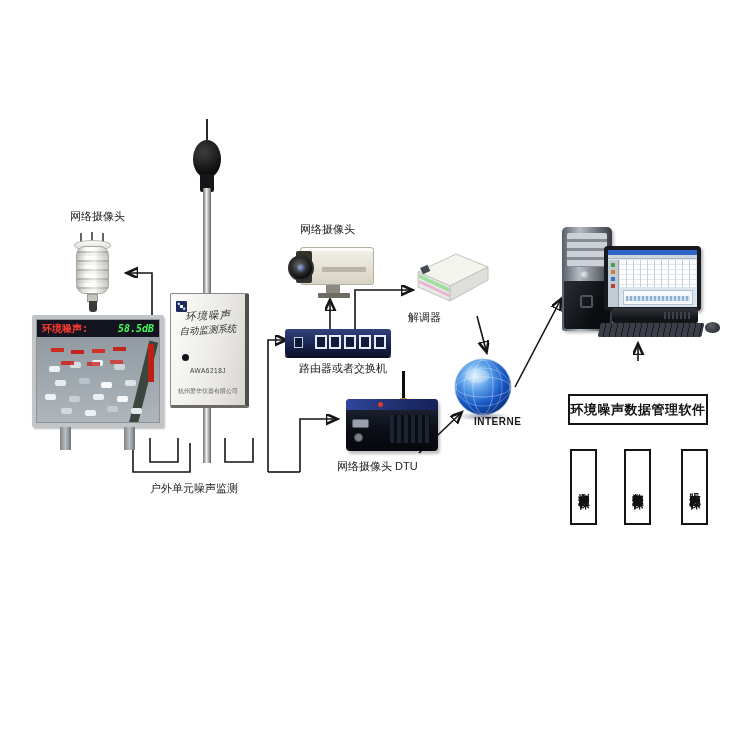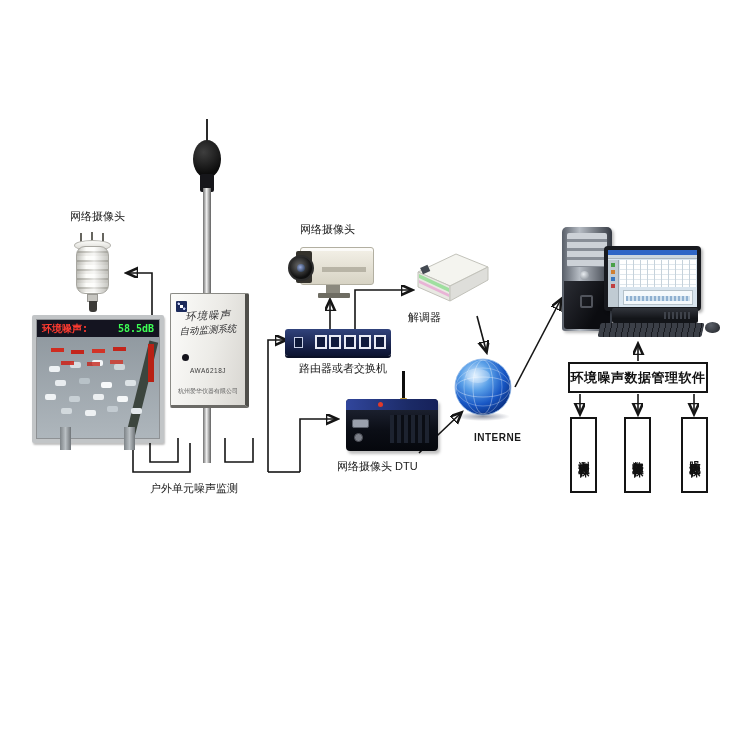--- a/index.html
+++ b/index.html
@@ -27,7 +27,7 @@
   .ws-tip { position:absolute; left:17px; top:69px; width:8px; height:11px; background:#3c3b38; border-radius:0 0 3px 3px; }
 
   
-  .led { left:32px; top:315px; width:132px; height:128px; background:#c7cacc;
+  .led { left:32px; top:315px; width:132px; height:112px; background:#c7cacc;
          border:4px solid #c2c5c7; border-radius:2px; box-shadow:inset 0 0 0 1px #8e9194, 1px 2px 2px rgba(0,0,0,.25); }
   .led-screen { position:absolute; inset:1px; background:linear-gradient(180deg,#8c959c,#aeb6bc); overflow:hidden; }
   .led-head { position:absolute; left:0; top:0; right:0; height:17px; background:#141420;

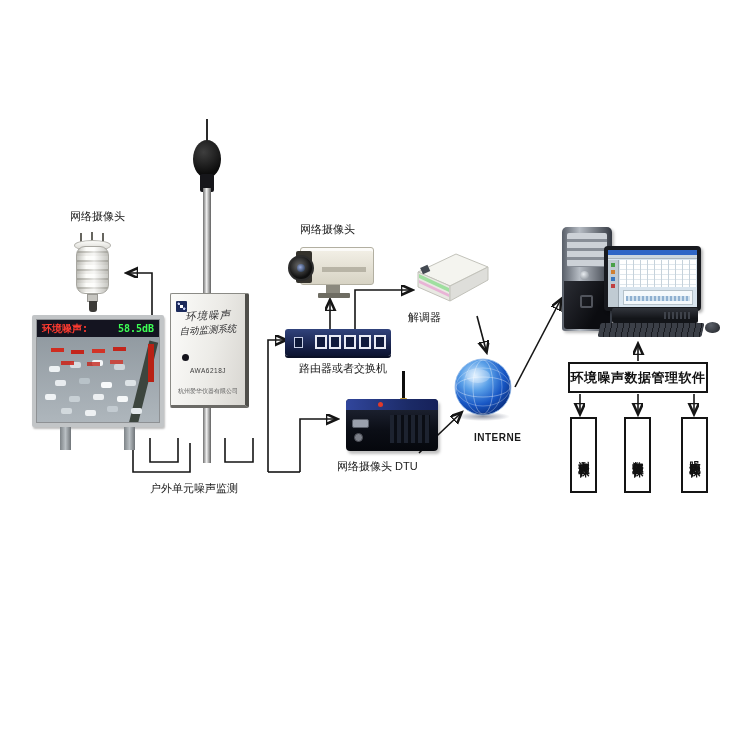--- a/index.html
+++ b/index.html
@@ -34,7 +34,7 @@
               display:flex; align-items:center; justify-content:space-between; padding:0 5px;
               font-family:"DejaVu Sans Mono", monospace; font-size:10px; font-weight:bold; }
   .led-head .t1 { color:#ff3b30; }
-  .led-head .t2 { color:#3dff55; }
+  .led-head .t2 { color:#3dff55;font-style:italic; }
   .led-marks { position:absolute; left:10px; top:24px; width:13px; height:4px; filter:blur(.5px);
                box-shadow:4px 4px #cf2c20, 24px 6px #c4251b, 45px 5px #d23327, 66px 3px #c4251b,
                           14px 17px rgba(204,34,24,.85), 40px 18px rgba(196,37,27,.8), 63px 16px rgba(210,51,39,.8); }

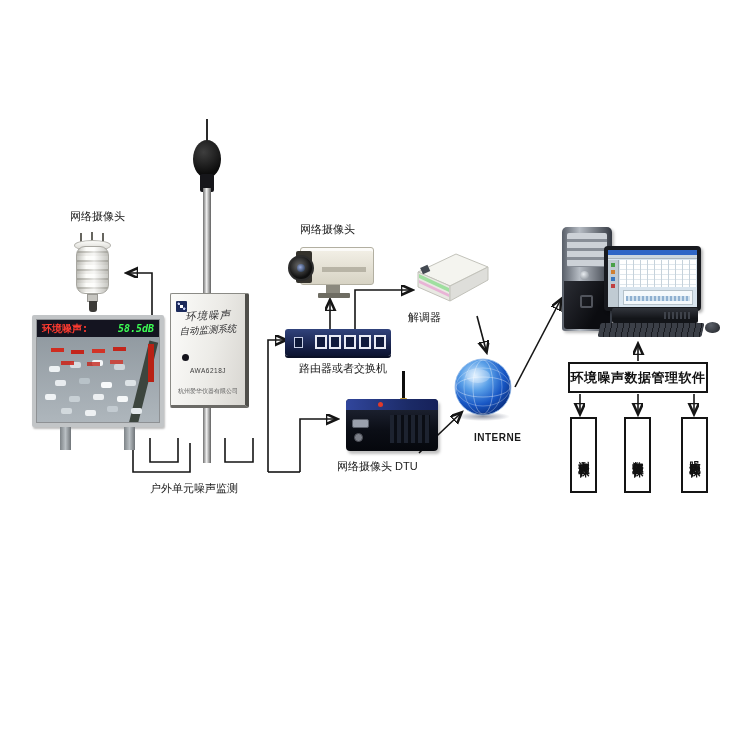--- a/index.html
+++ b/index.html
@@ -149,7 +149,7 @@
 
   
   .flowbox { position:absolute; background:#fff; border:2px solid #141414; display:flex; align-items:center;
-             justify-content:center; font-weight:bold; color:#111; }
+             justify-content:center; font-weight:bold; color:#111;margin-top:32px; }
   .fb-main { left:568px; top:362px; width:140px; height:31px; font-size:13px; letter-spacing:.5px; }
   .fb-vert { width:27px; height:76px; top:417px; writing-mode:vertical-rl; text-orientation:upright;
              font-size:11px; letter-spacing:1px; }

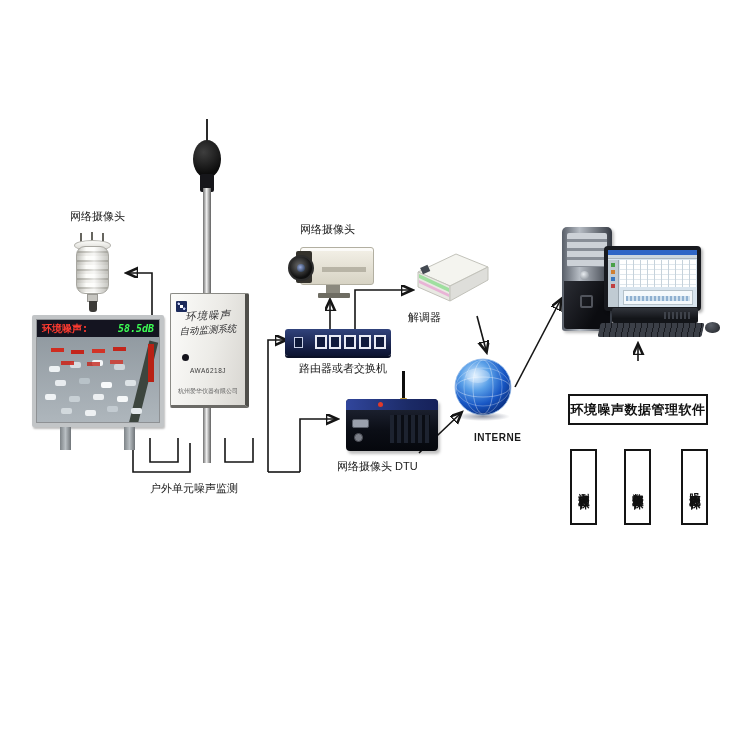--- a/index.html
+++ b/index.html
@@ -160,7 +160,7 @@
   .lbl-router { left:299px; top:361px; }
   .lbl-modem { left:408px; top:310px; }
   .lbl-dtu { left:337px; top:459px; }
-  .lbl-internet { left:474px; top:432px; font-size:10px; font-weight:bold; letter-spacing:.5px; }
+  .lbl-internet { left:474px; top:416px; font-size:10px; font-weight:bold; letter-spacing:.5px; }
   .lbl-outdoor { left:150px; top:481px; }
   .main-title { position:absolute; left:0; right:0; top:655px; text-align:center; font-size:27px;
                 color:#949494; letter-spacing:3px; }

